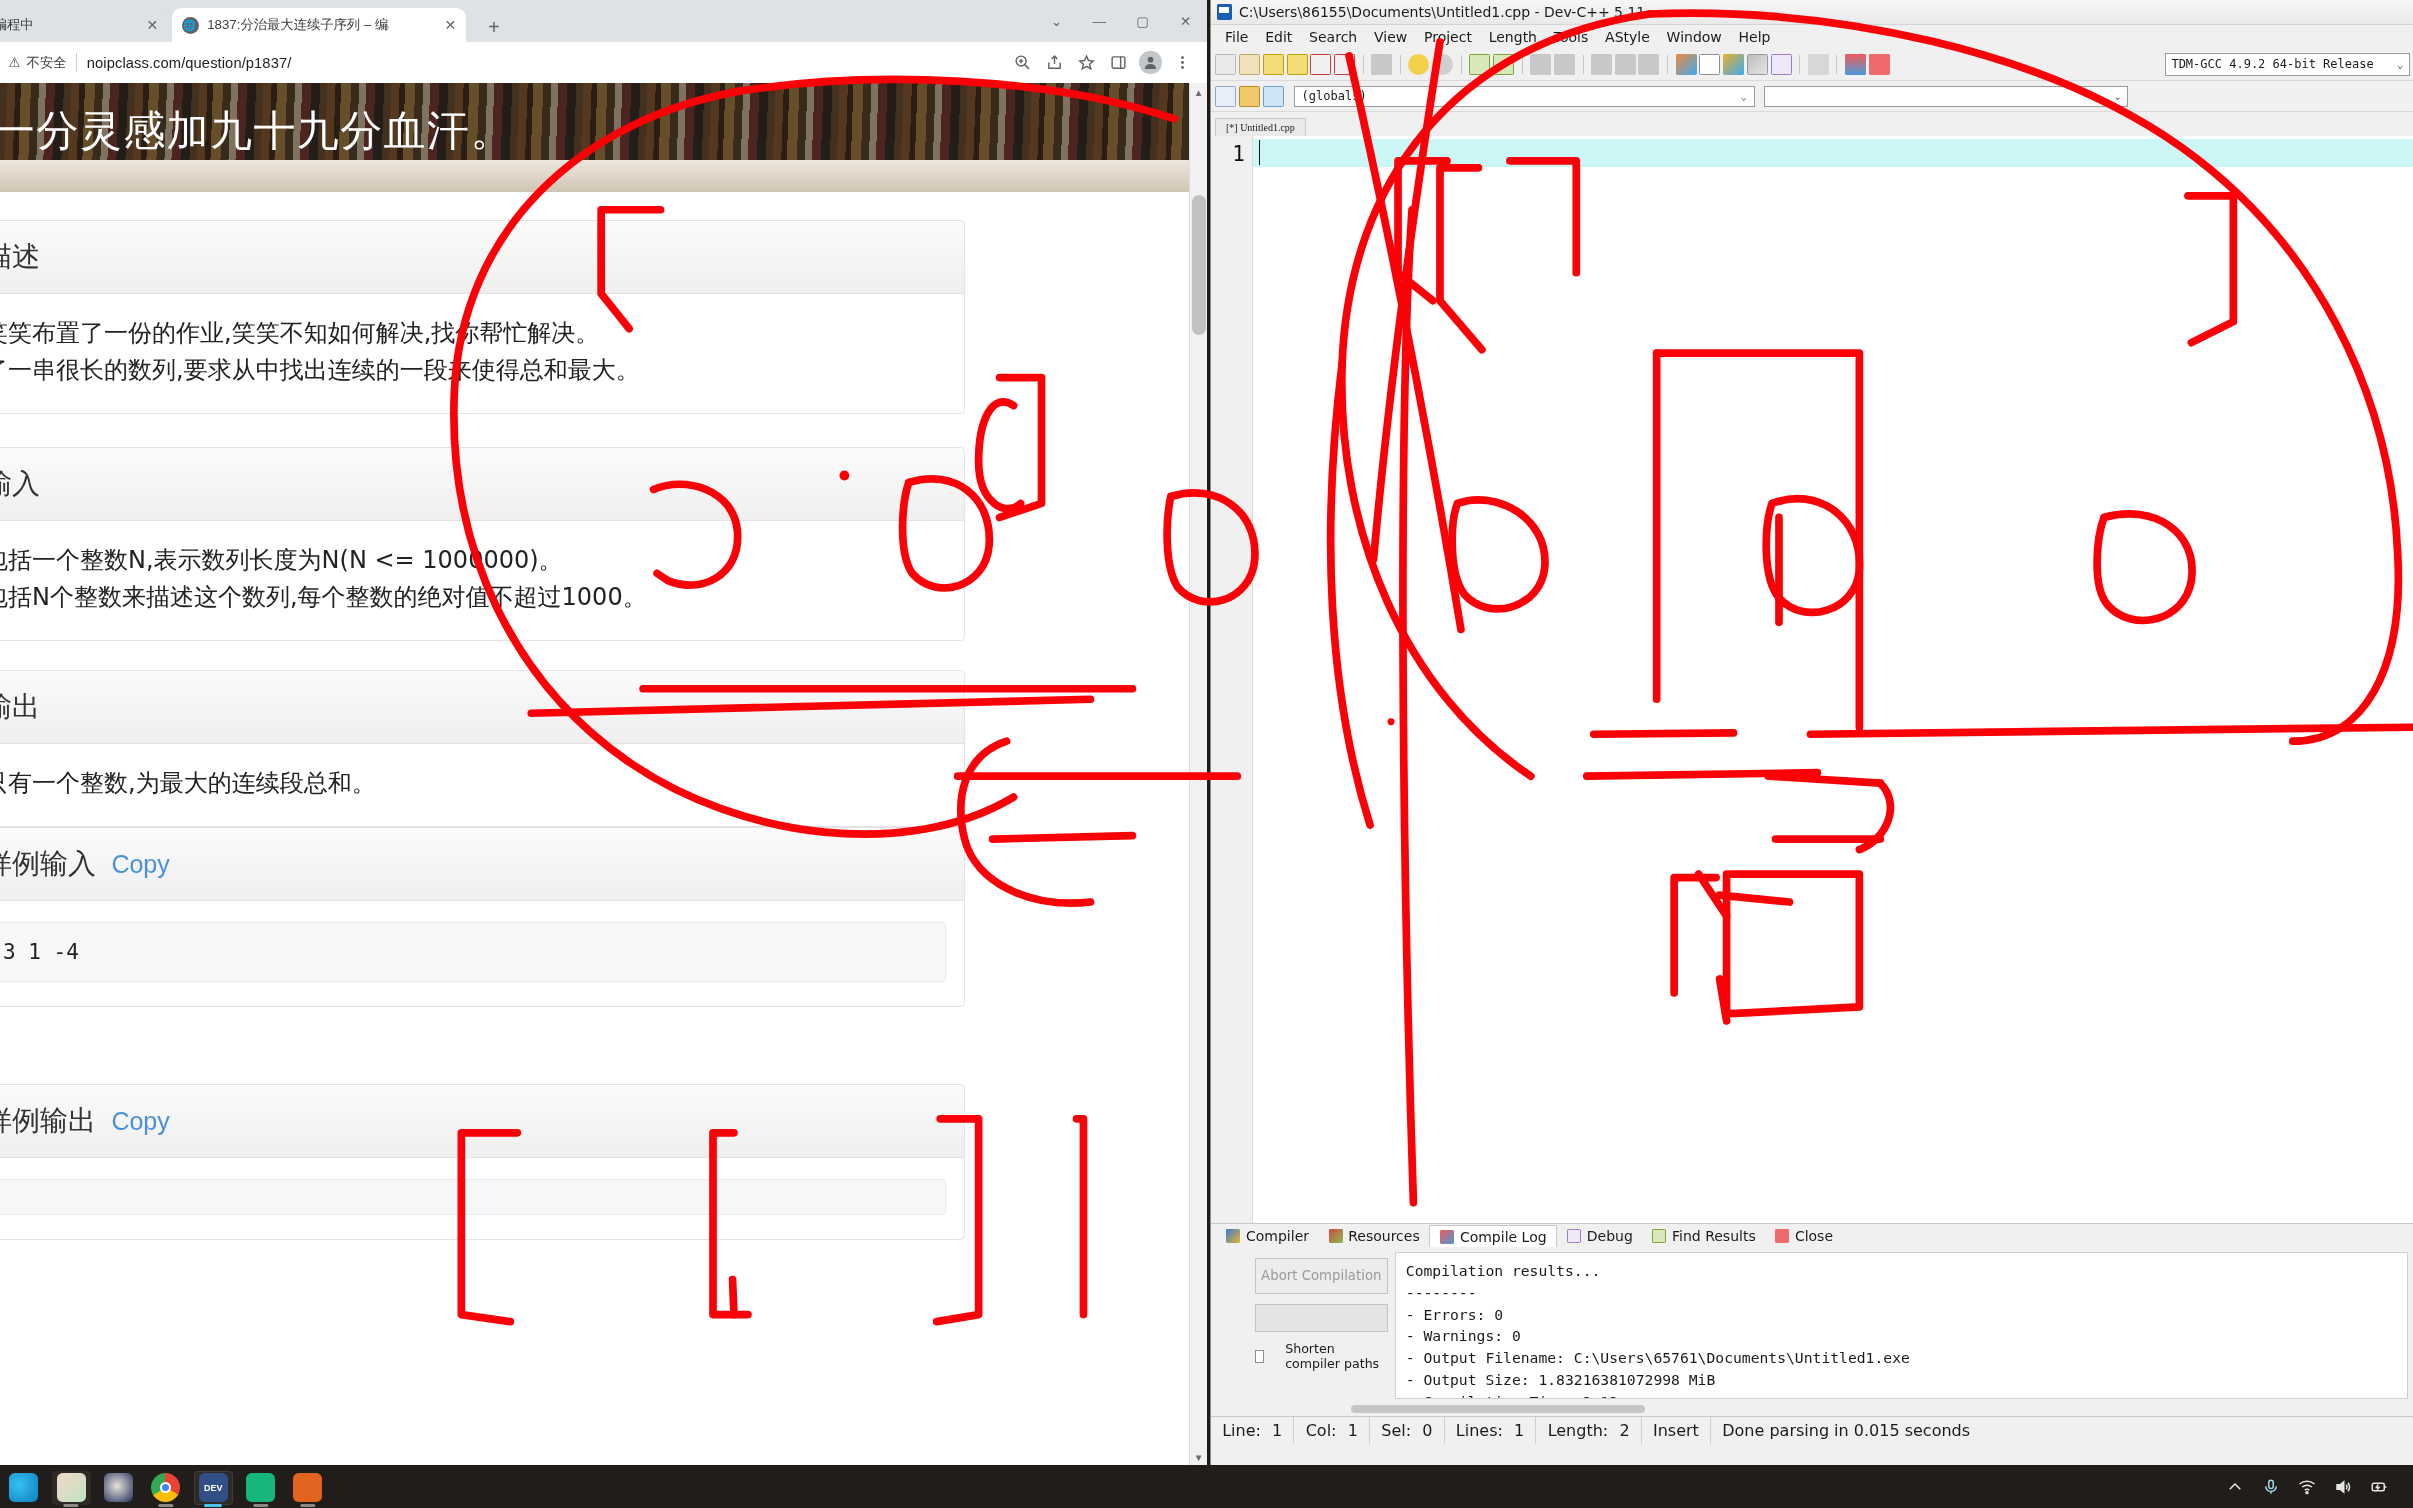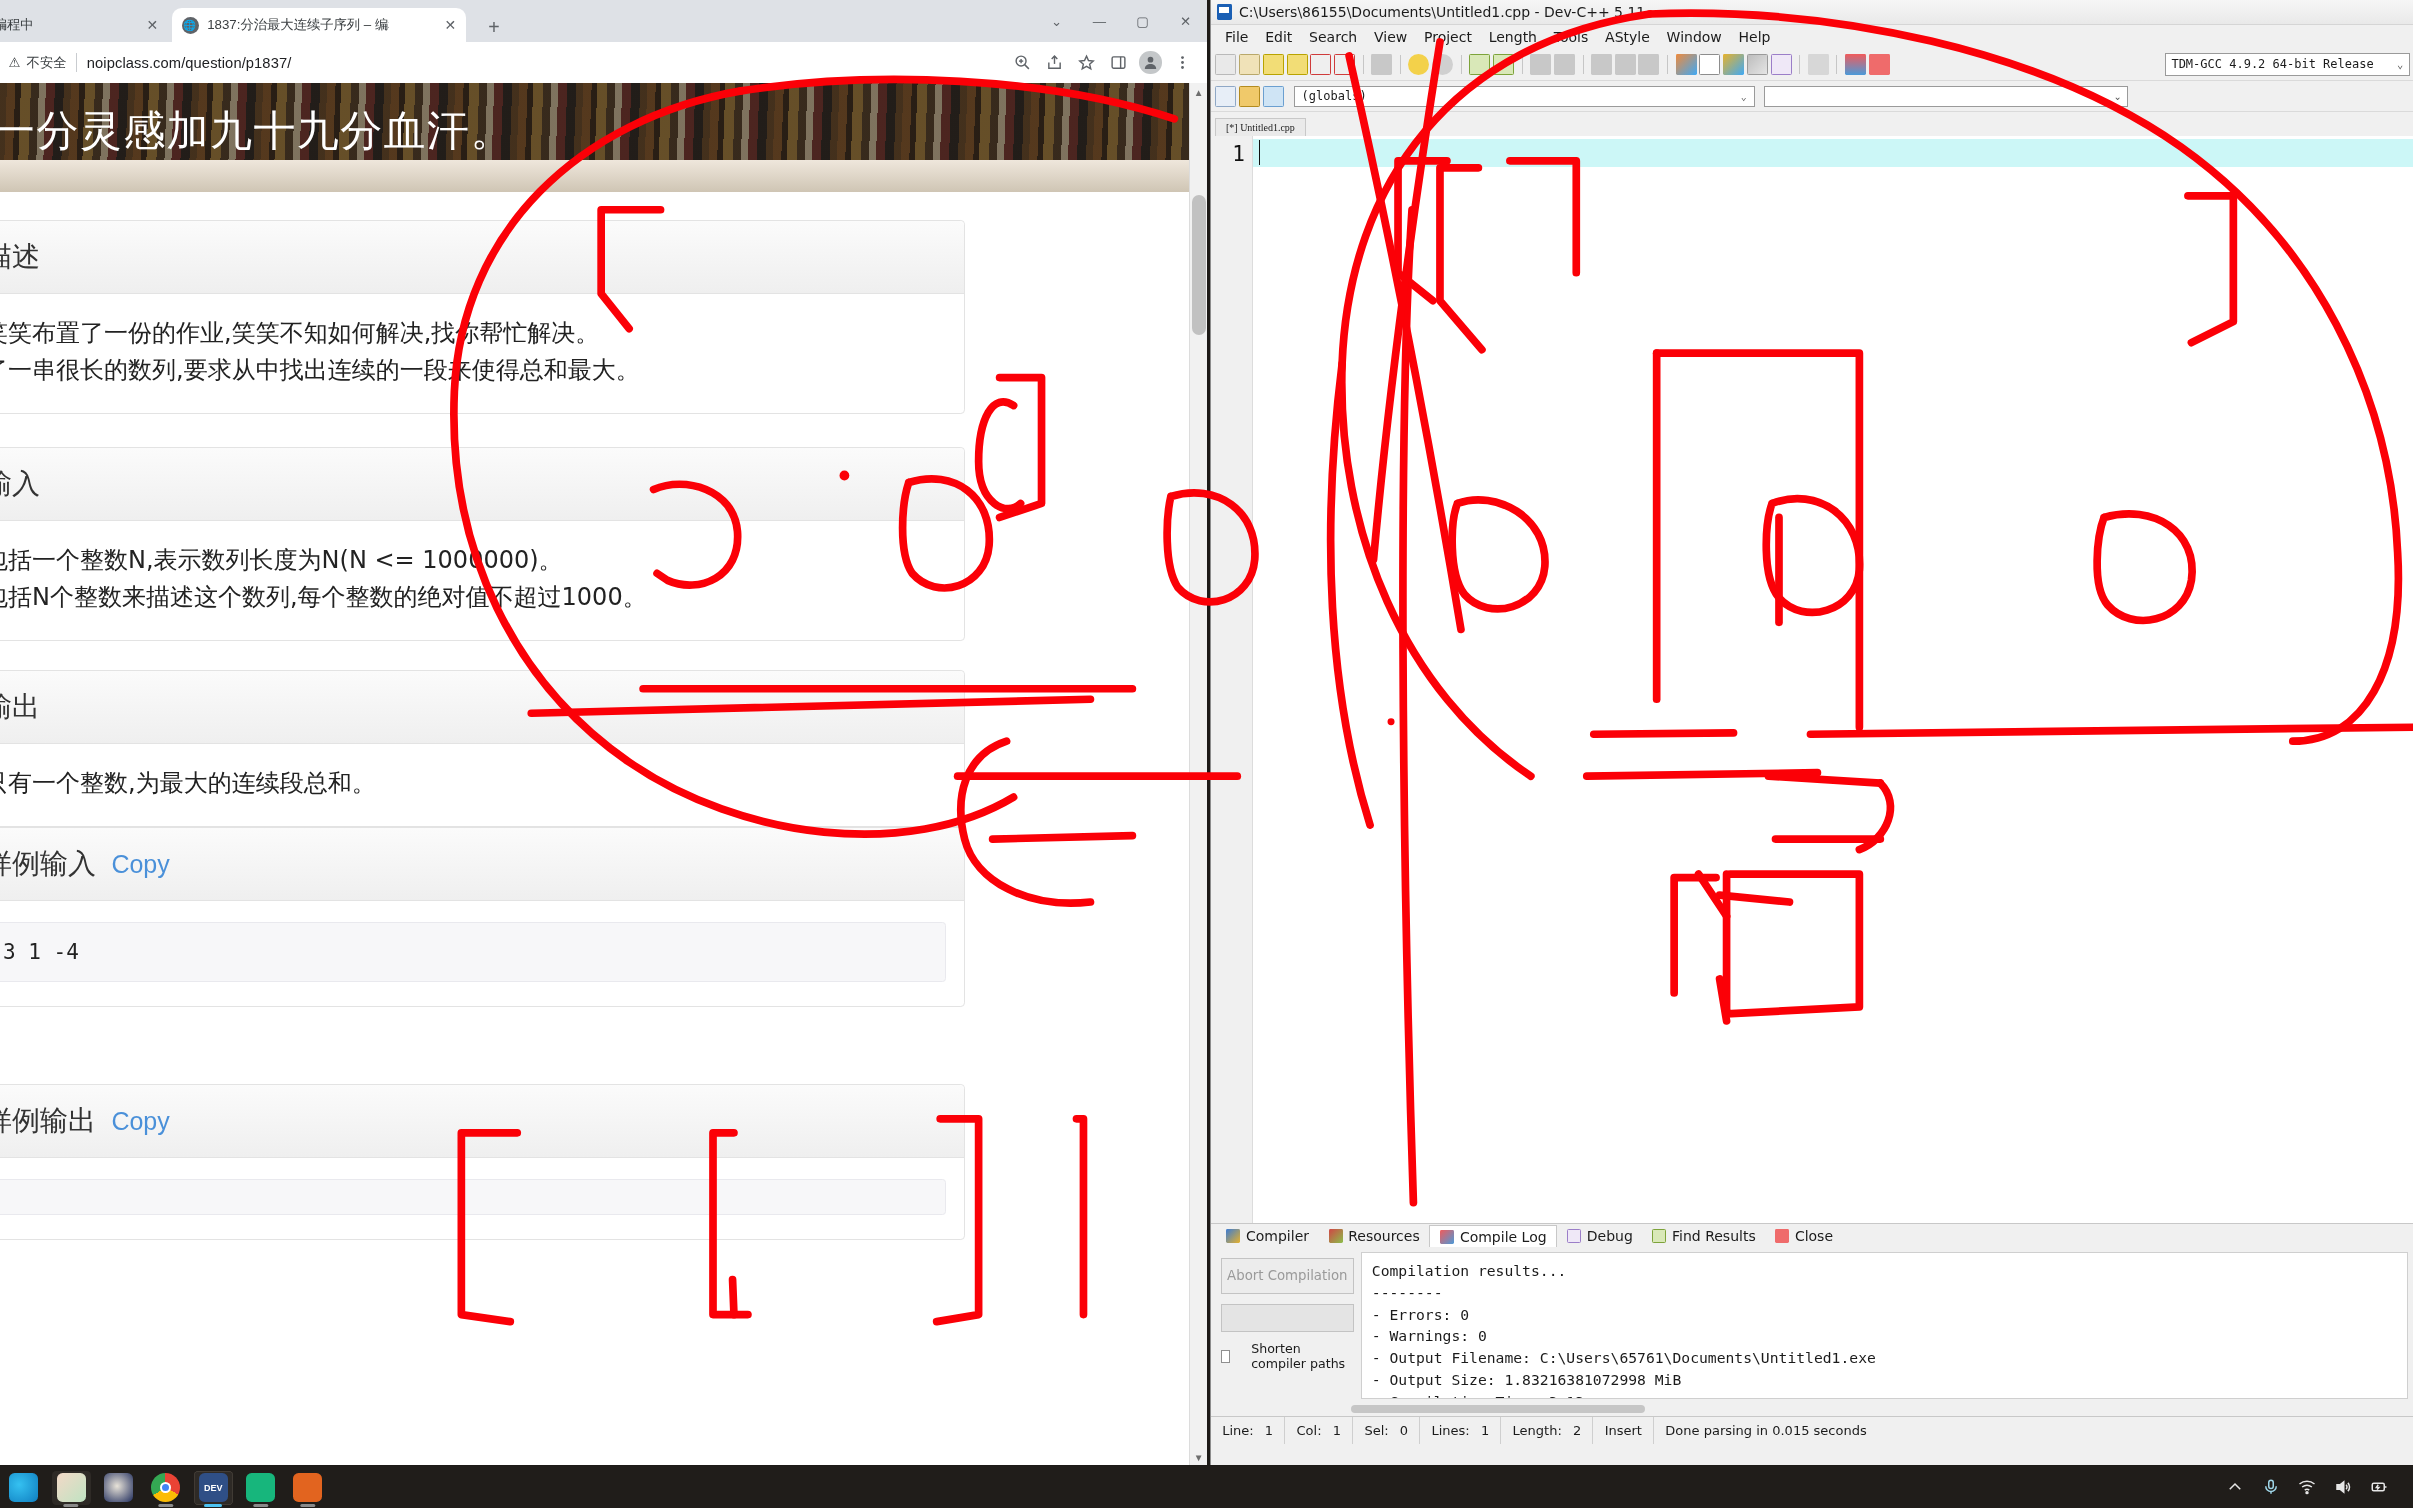--- a/index.html
+++ b/index.html
@@ -146,7 +146,7 @@
   .pico { width:14px; height:14px; display:inline-block; border-radius:1.4px; }
 
   .logpane { height:155px; background:#f0f0f0; display:flex; }
-  .logleft { width:150px; padding:9.8px 7px 0 9.8px; }
+  .logleft { width:150px; padding:9.8px 7px 0 9.8px;margin-left:34px; }
   .abortbtn { width:133px; height:36px; background:#ececec; border:0.7px solid #c3c3c3;
               display:flex; align-items:center; justify-content:center;
               font-size:13.3px; color:#9a9a9a; font-family:"DejaVu Sans", sans-serif; }

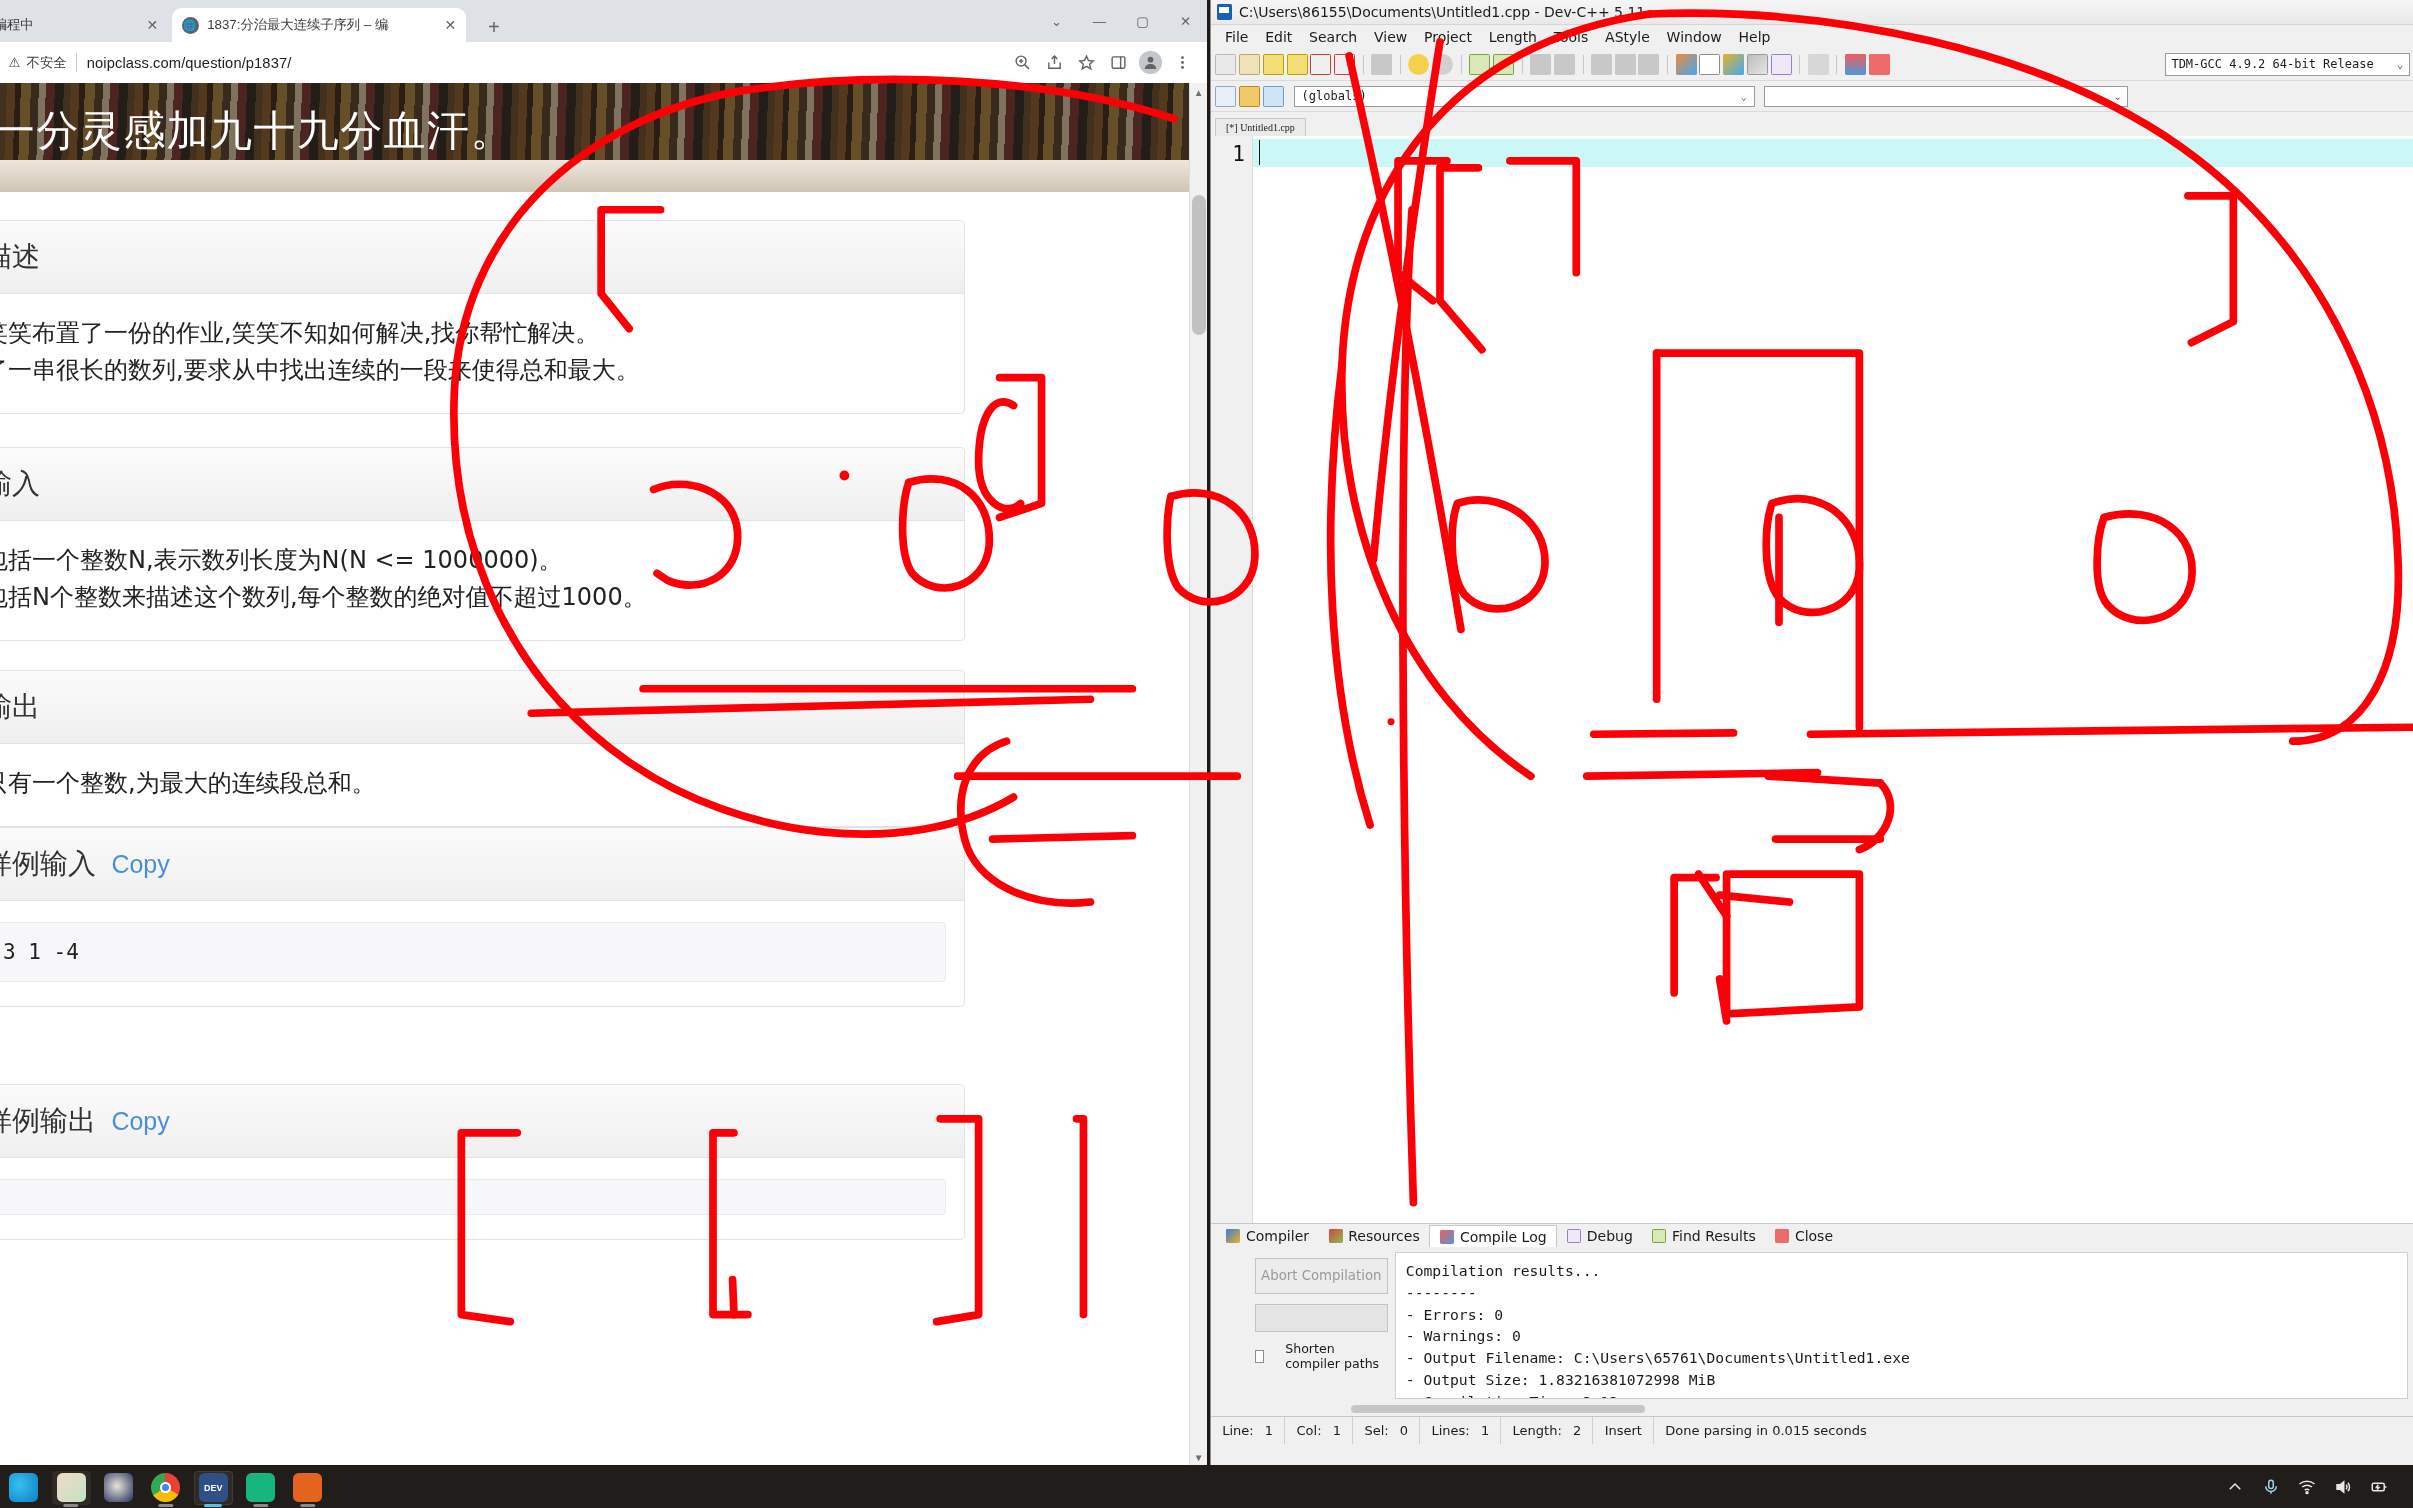--- a/index.html
+++ b/index.html
@@ -165,7 +165,7 @@
 
   .statusbar { height:28px; background:#f0f0f0; border-top:0.7px solid #c8c8c8;
                display:flex; align-items:center; }
-  .statusbar .cell { font-size:13px; color:#1b1b1b; padding:0 11.2px;
+  .statusbar .cell { font-size:16px; color:#1b1b1b; padding:0 11.2px;
                      border-right:0.7px solid #cfcfcf; height:100%;
                      display:flex; align-items:center; gap:11.2px;
                      font-family:"DejaVu Sans", sans-serif; }

